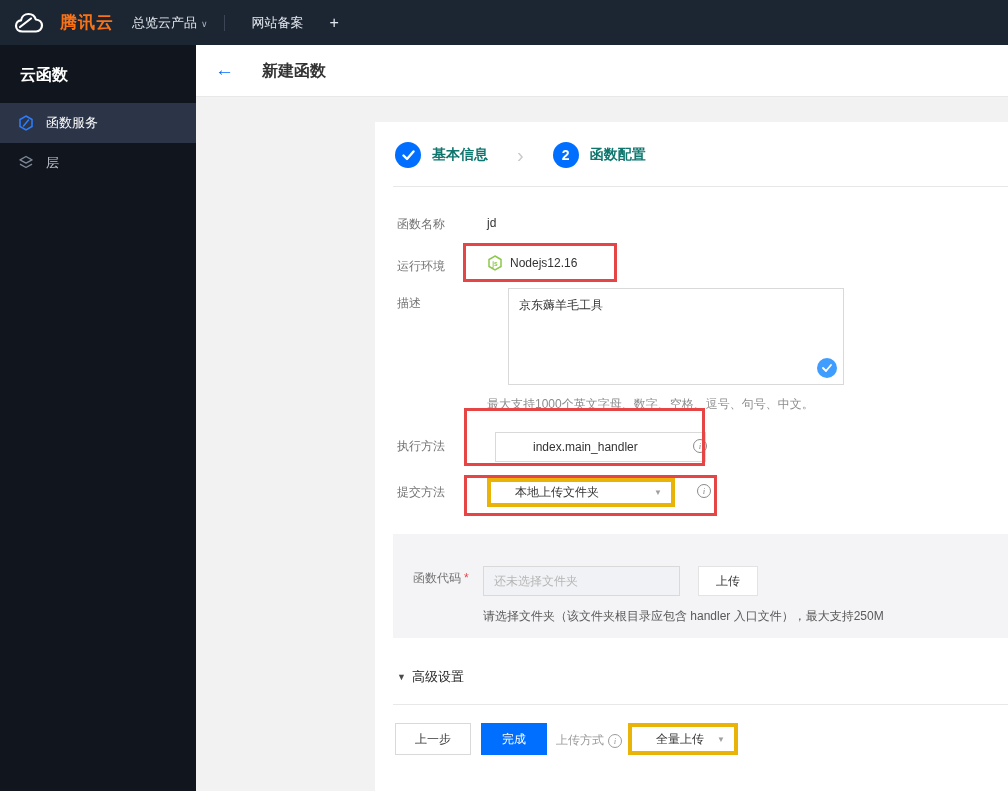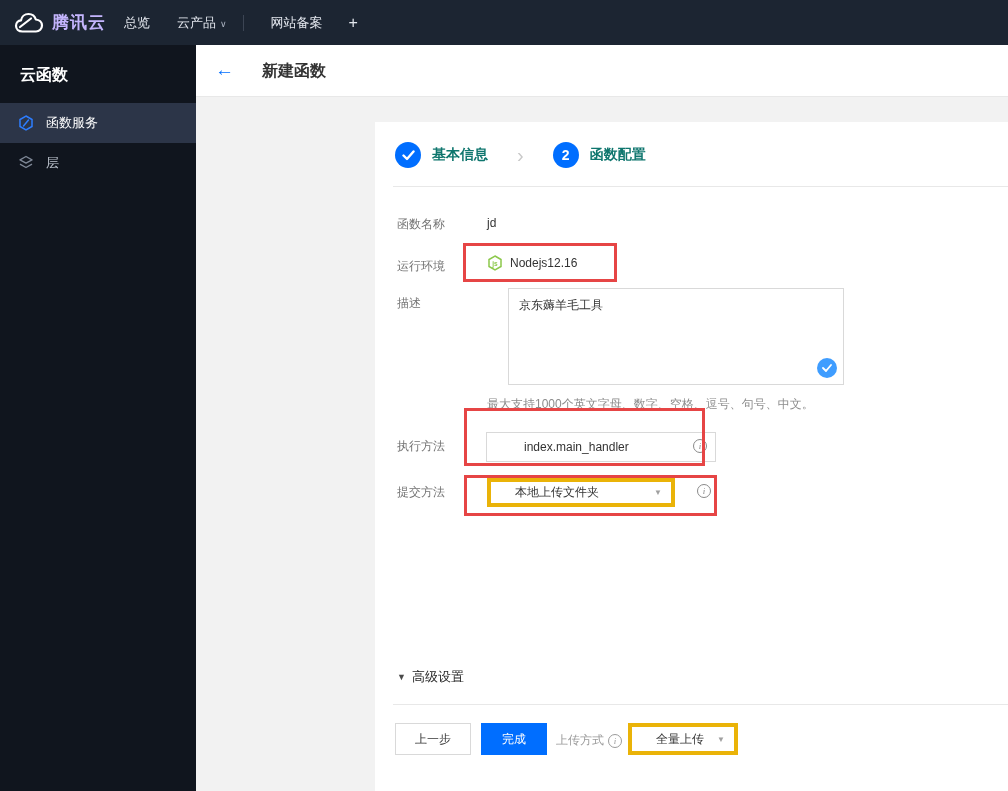--- a/index.html
+++ b/index.html
@@ -10,7 +10,7 @@
   .navbar { position:absolute; left:0; top:0; width:1008px; height:45px;
     background:#1c2532; display:flex; align-items:center; z-index:30; }
   .nav-logo { display:flex; align-items:center; margin-left:14px; }
-  .brand { color:#c4b5fd; font-size:17px; font-weight:bold; margin-left:8px; letter-spacing:1px; }
+  .brand { color:#f97316; font-size:17px; font-weight:bold; margin-left:16px; letter-spacing:1px; }
   .nav-item { color:#e3e7ee; font-size:13px; cursor:pointer; }
   .nav-caret { font-size:9px; color:#aab3c0; margin-left:4px; }
   .nav-divider { width:1px; height:16px; background:#3c4554; margin:0 16px 0 16px; }

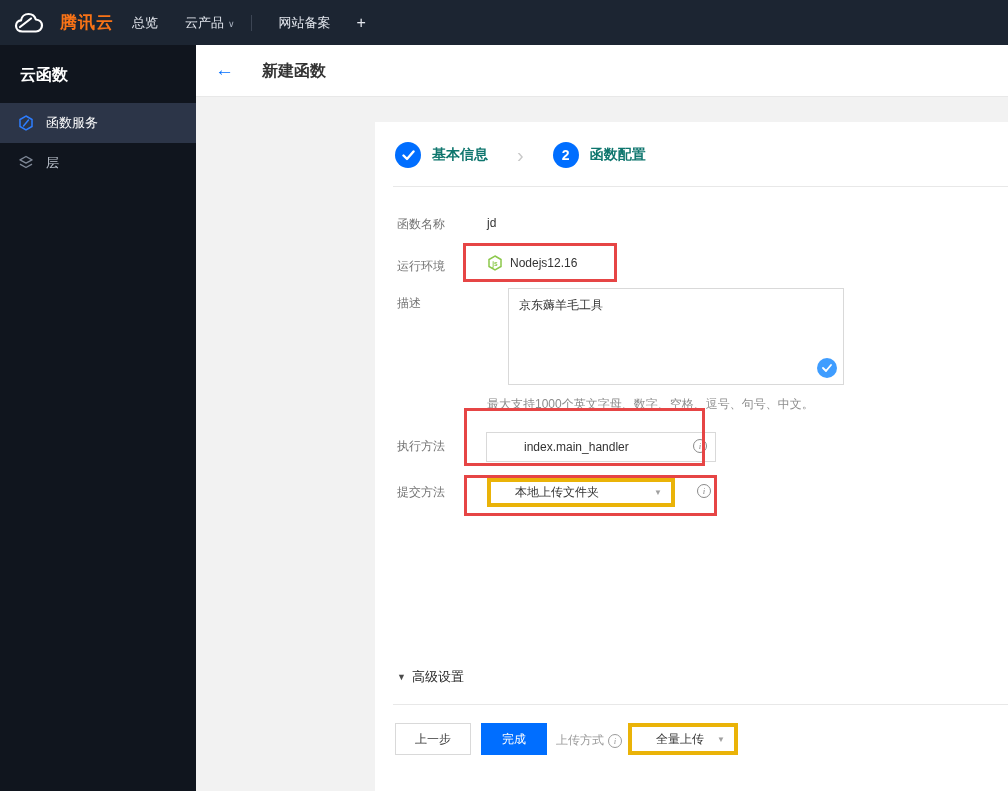--- a/index.html
+++ b/index.html
@@ -112,7 +112,7 @@
     <span class="brand">腾讯云</span>
   </div>
   <span class="nav-item" style="margin-left:18px;">总览</span>
-  <span class="nav-item" style="margin-left:27px;text-align:right;">
+  <span class="nav-item" style="text-align:right;">
     <span>云产品</span><span class="nav-caret">∨</span>
   </span>
   <span class="nav-divider"></span>

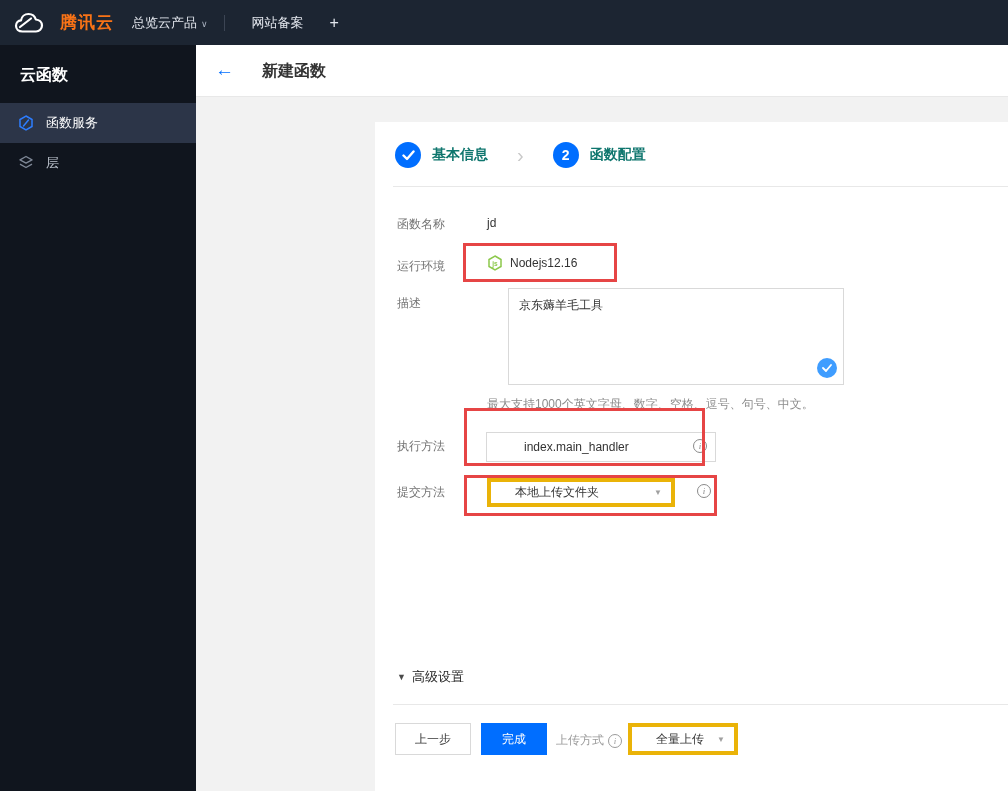--- a/index.html
+++ b/index.html
@@ -190,7 +190,7 @@
 
       <div class="red-box" style="left:89px; top:286px; width:241px; height:58px;"></div>
       <span class="f-label" style="top:316px;">执行方法</span>
-      <input class="text-input" style="left: 111px; top: 310px; width: 230px; padding-left: 37px;" type="text" value="index.main_handler">
+      <input class="text-input" style="left: 120px; top: 310px; width: 211px; padding-left: 37px;" type="text" value="index.main_handler">
       <span class="info-icon" style="left:318px; top:317px;">i</span>
 
       <div class="red-box" style="left:89px; top:353px; width:253px; height:41px;"></div>

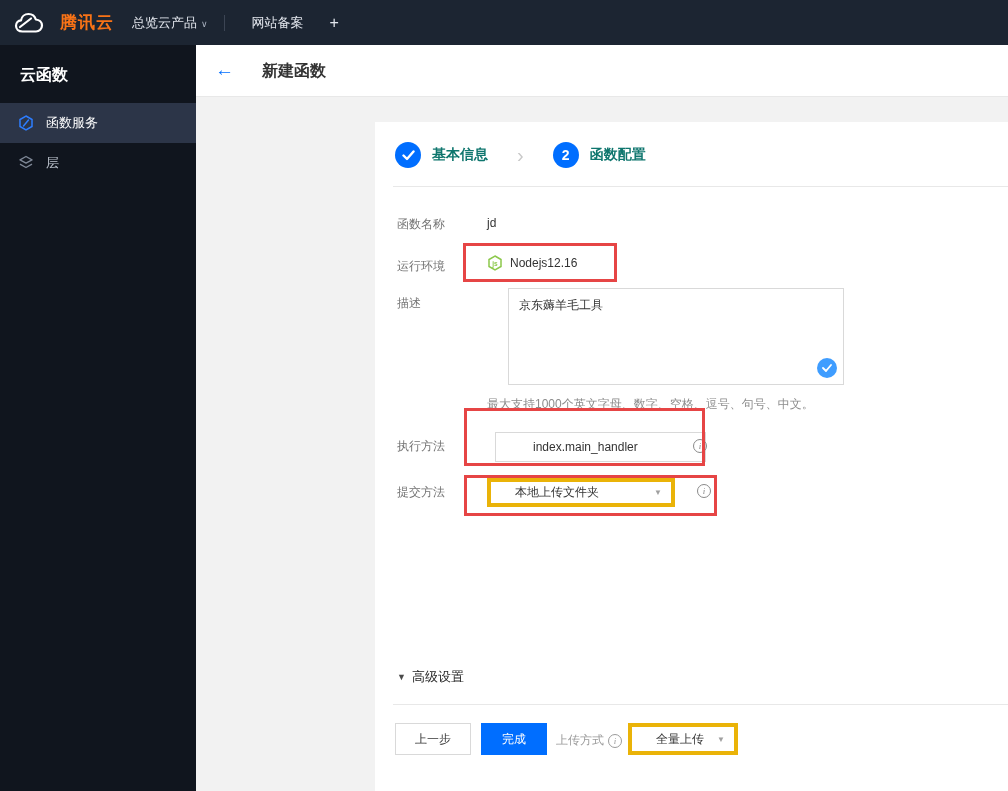--- a/index.html
+++ b/index.html
@@ -201,6 +201,12 @@
       </div>
       <span class="info-icon" style="left:322px; top:362px;">i</span>
 
+      <div class="band">
+        <span class="f-label"><span>函数代码</span><span class="req">*</span></span>
+        <input class="text-input code-input" type="text" disabled="" placeholder="还未选择文件夹" style="">
+        <button class="upload-btn">上传</button>
+        <span class="hint band-hint">请选择文件夹（该文件夹根目录应包含 handler 入口文件），最大支持250M</span>
+      </div>
 
       <div class="advanced">
         <span class="adv-caret">▼</span>

